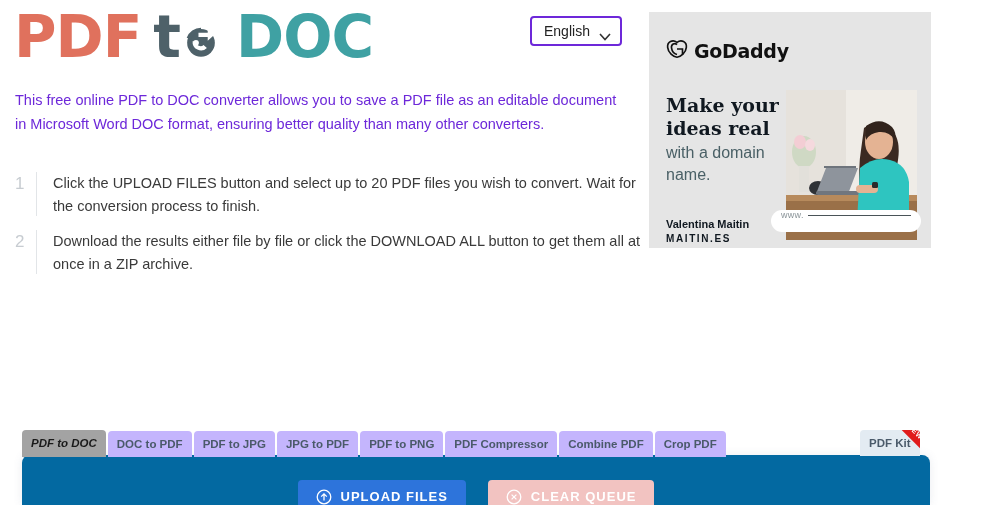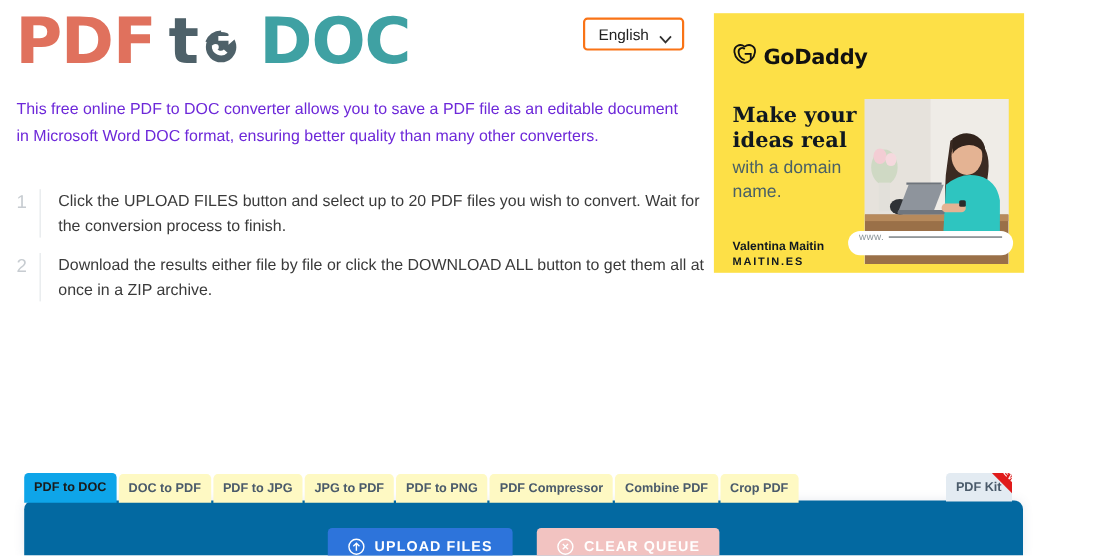--- a/index.html
+++ b/index.html
@@ -57,7 +57,7 @@
     appearance: none;
     -webkit-appearance: none;
     background: #ffffff;
-    border: 2px solid #f97316;
+    border: 2px solid #6d28d9;
     border-radius: 4px;
     padding: 5px 30px 5px 12px;
     font-size: 14px;

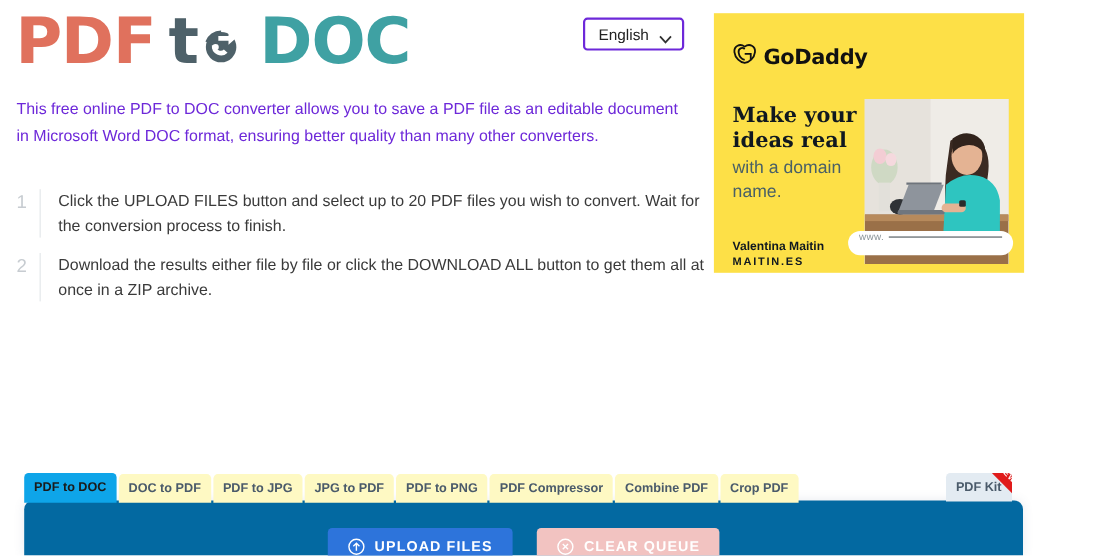--- a/index.html
+++ b/index.html
@@ -123,7 +123,7 @@
     top: 12px;
     width: 282px;
     height: 236px;
-    background: #fde047;
+    background: #e5e5e5;
     overflow: hidden;
   }
   .ad-logo {

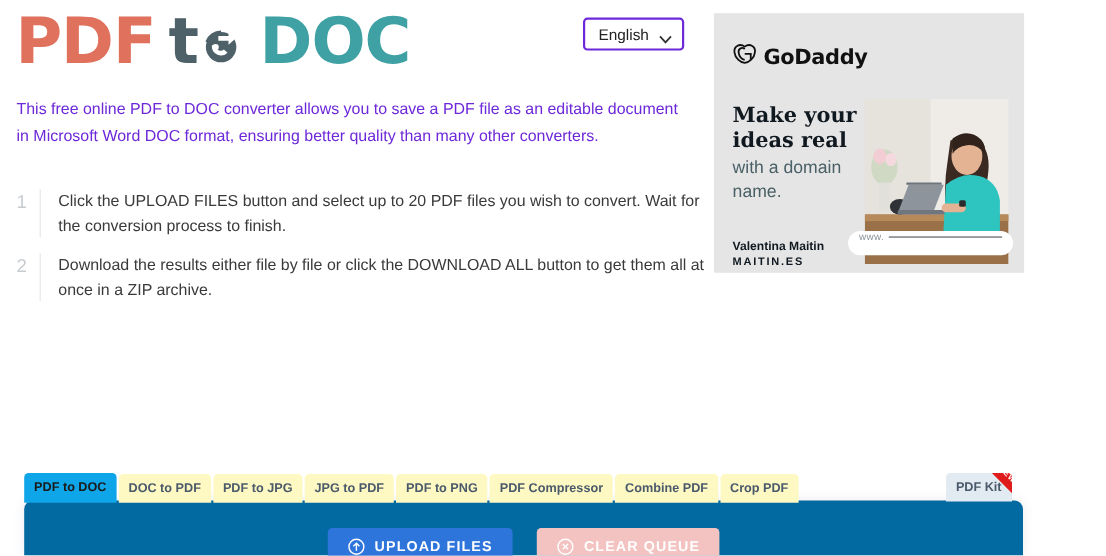--- a/index.html
+++ b/index.html
@@ -235,9 +235,10 @@
     line-height: 13px;
   }
   .tab.active {
-    background: #0ea5e9;
+    background: #a3a3a3;
     color: #1a1a1a;
     padding-bottom: 7px;
+    font-style: italic;
   }
   .tab-kit-wrap {
     position: absolute;

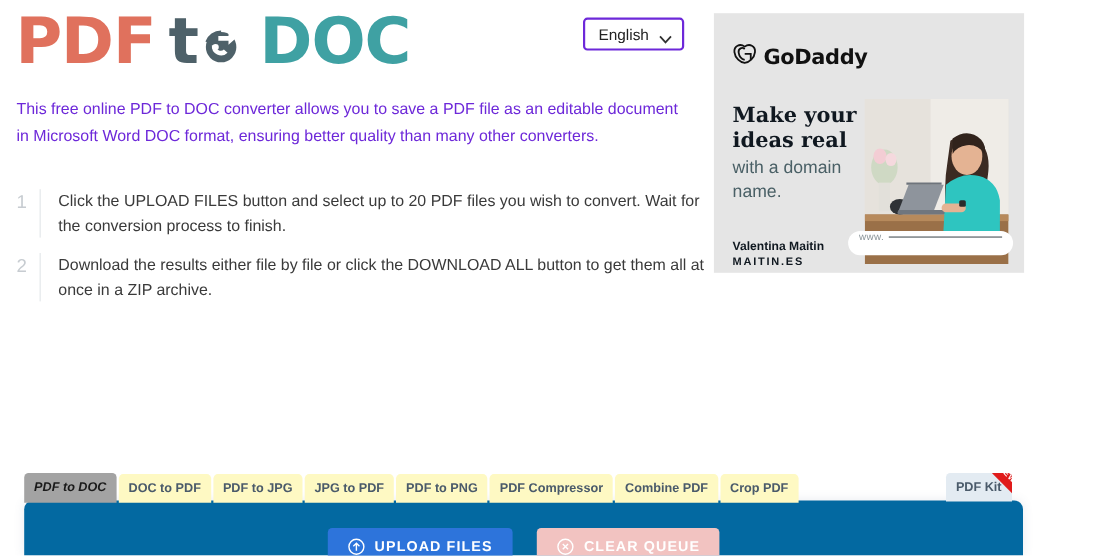--- a/index.html
+++ b/index.html
@@ -224,7 +224,7 @@
     z-index: 3;
   }
   .tab {
-    background: #fef9c3;
+    background: #c4b5fd;
     color: #4a5a6a;
     font-size: 11.5px;
     font-weight: bold;

